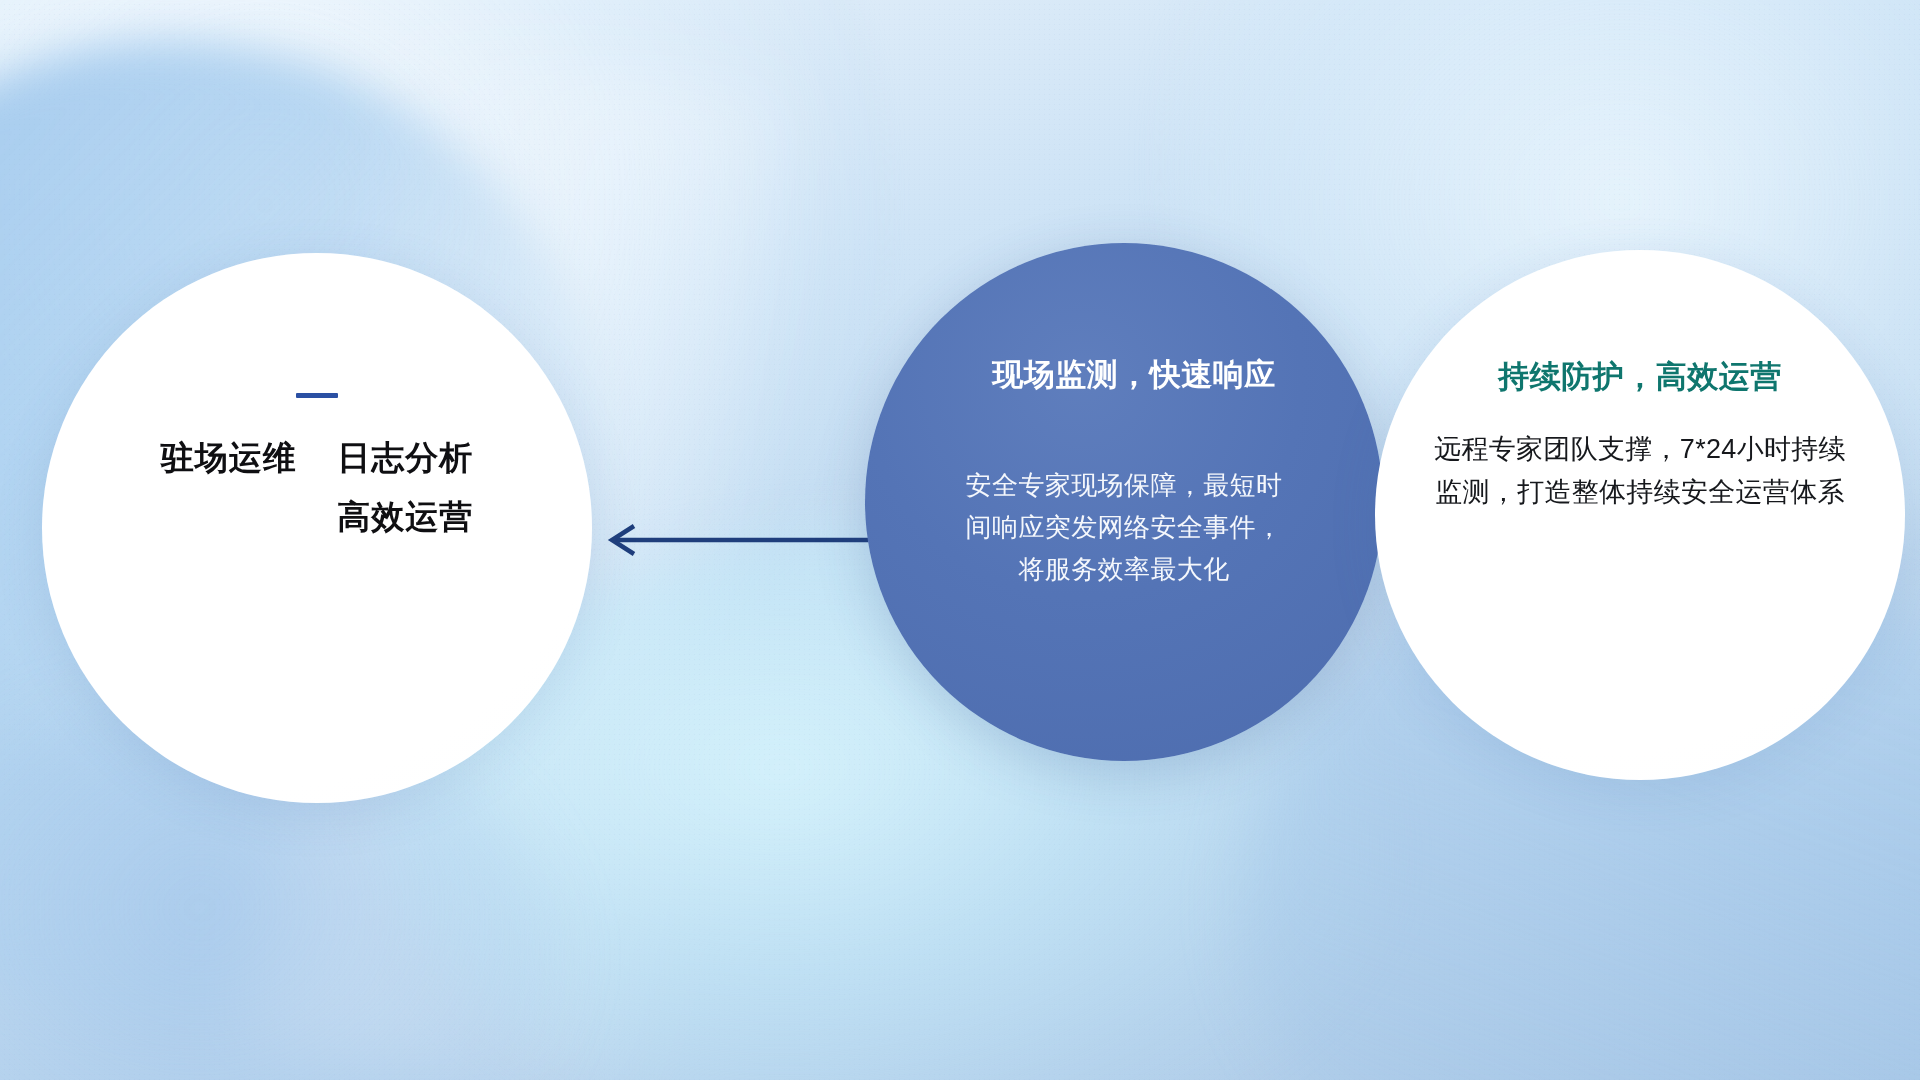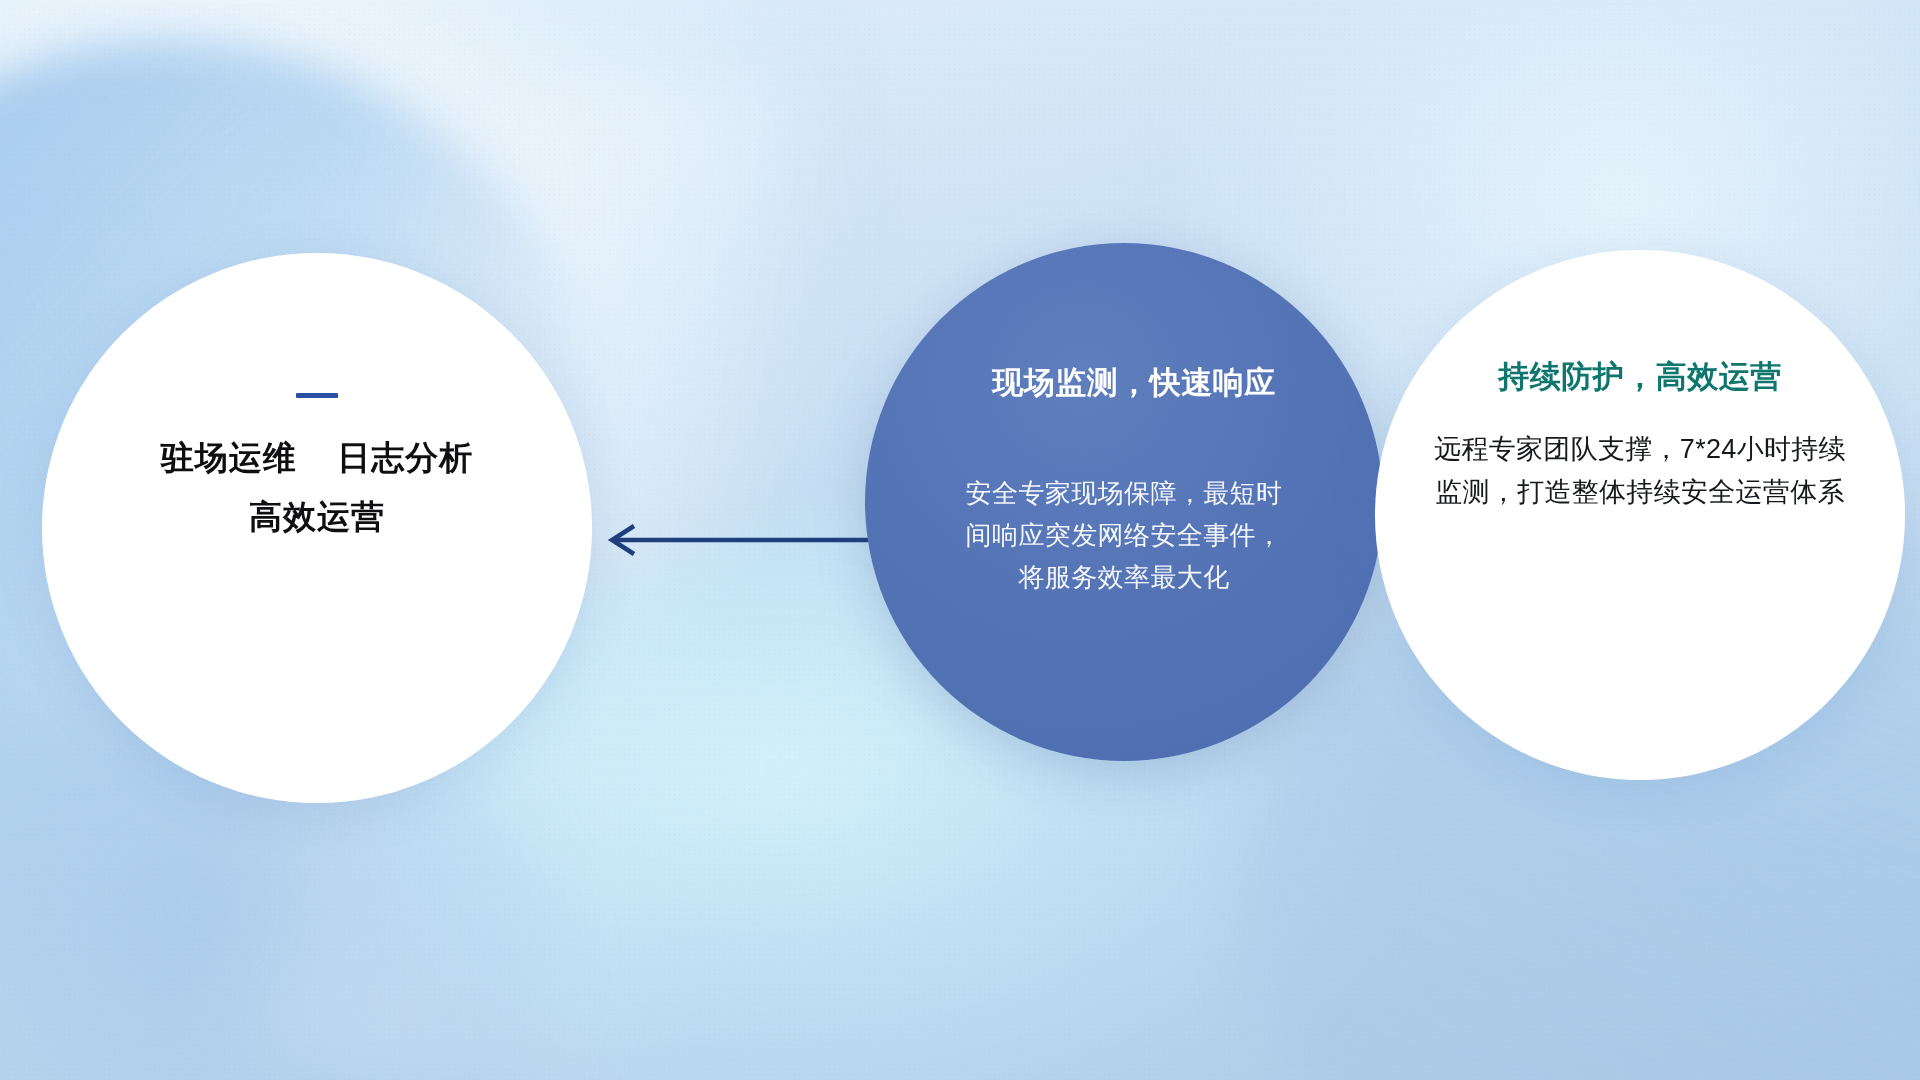--- a/index.html
+++ b/index.html
@@ -193,7 +193,7 @@
   .mid-content {
     position: absolute;
     left: 865px;
-    top: 244px;
+    top: 236px;
     width: 518px;
     height: 518px;
     z-index: 3;

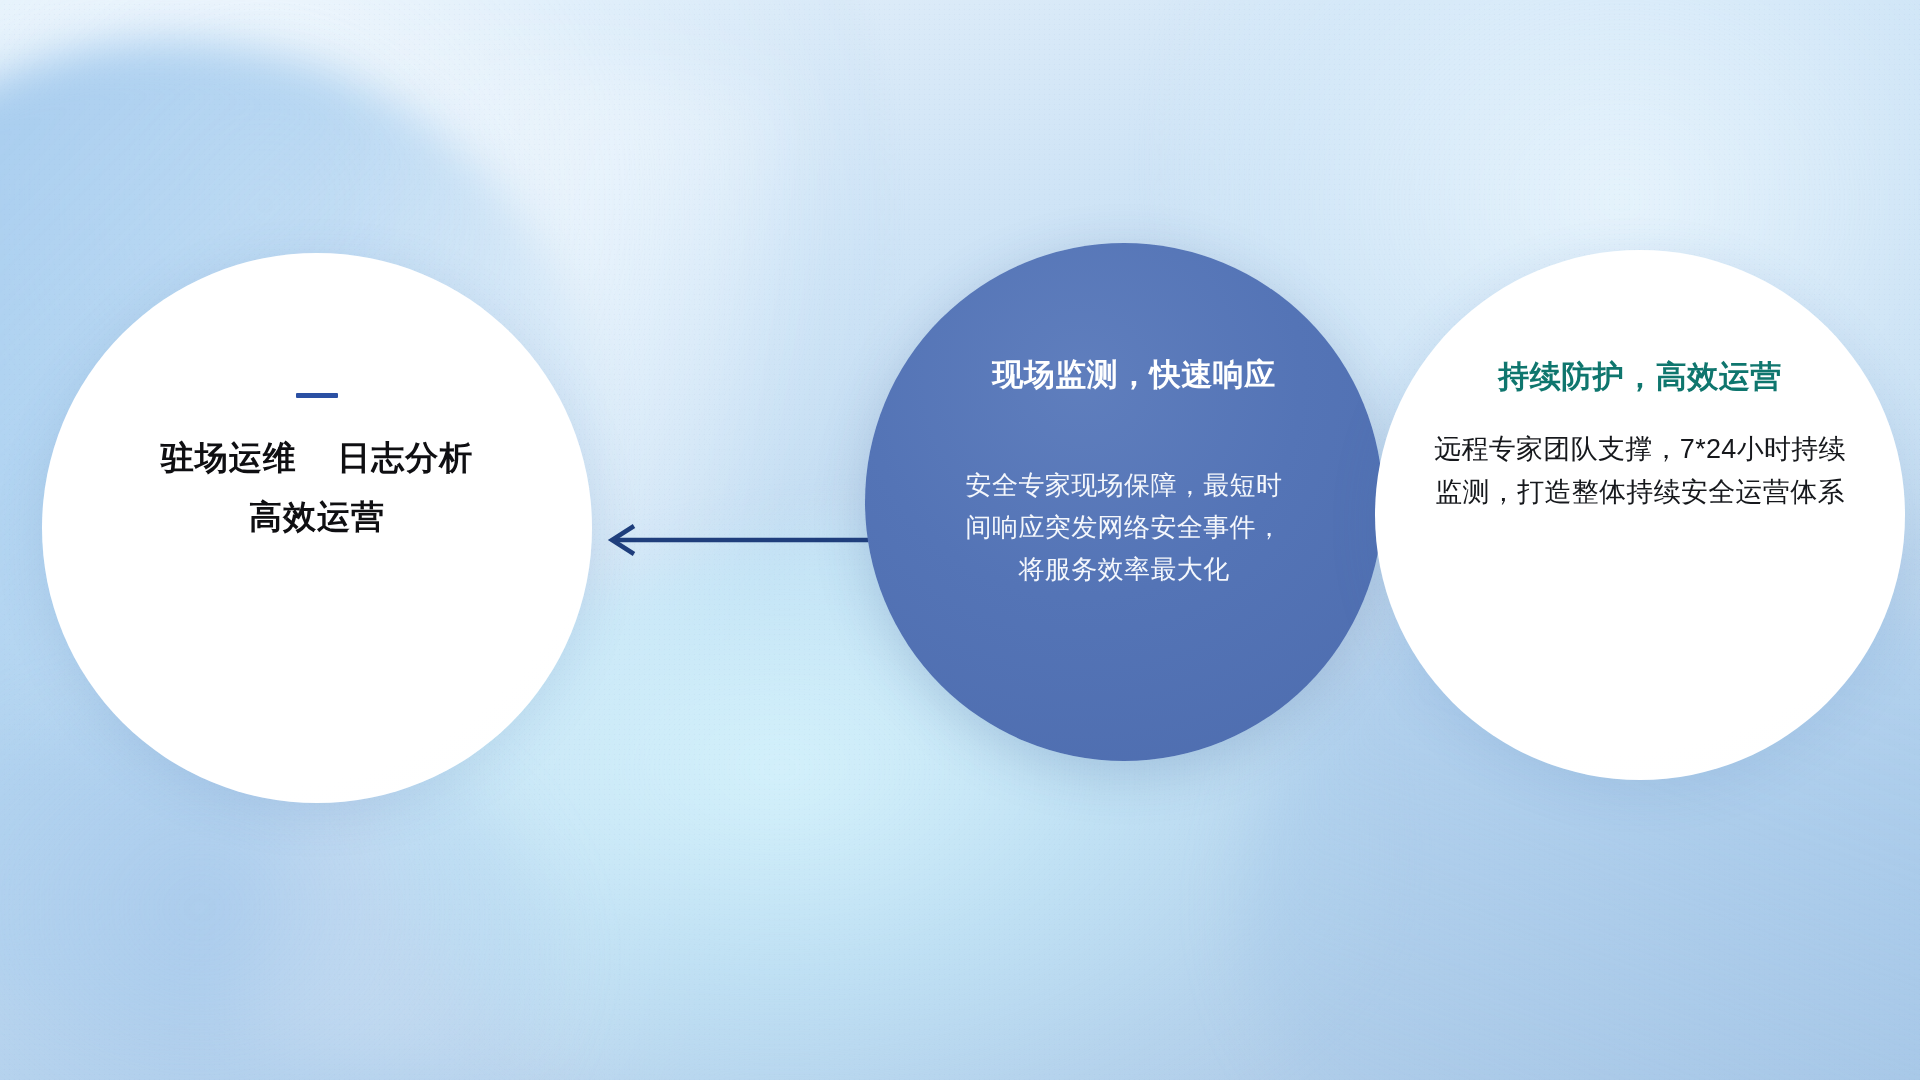--- a/index.html
+++ b/index.html
@@ -168,7 +168,7 @@
   .left-lines {
     display: flex;
     flex-direction: column;
-    align-items: center;
+    align-items: flex-end;
     gap: 22px;
   }
   .left-line {

